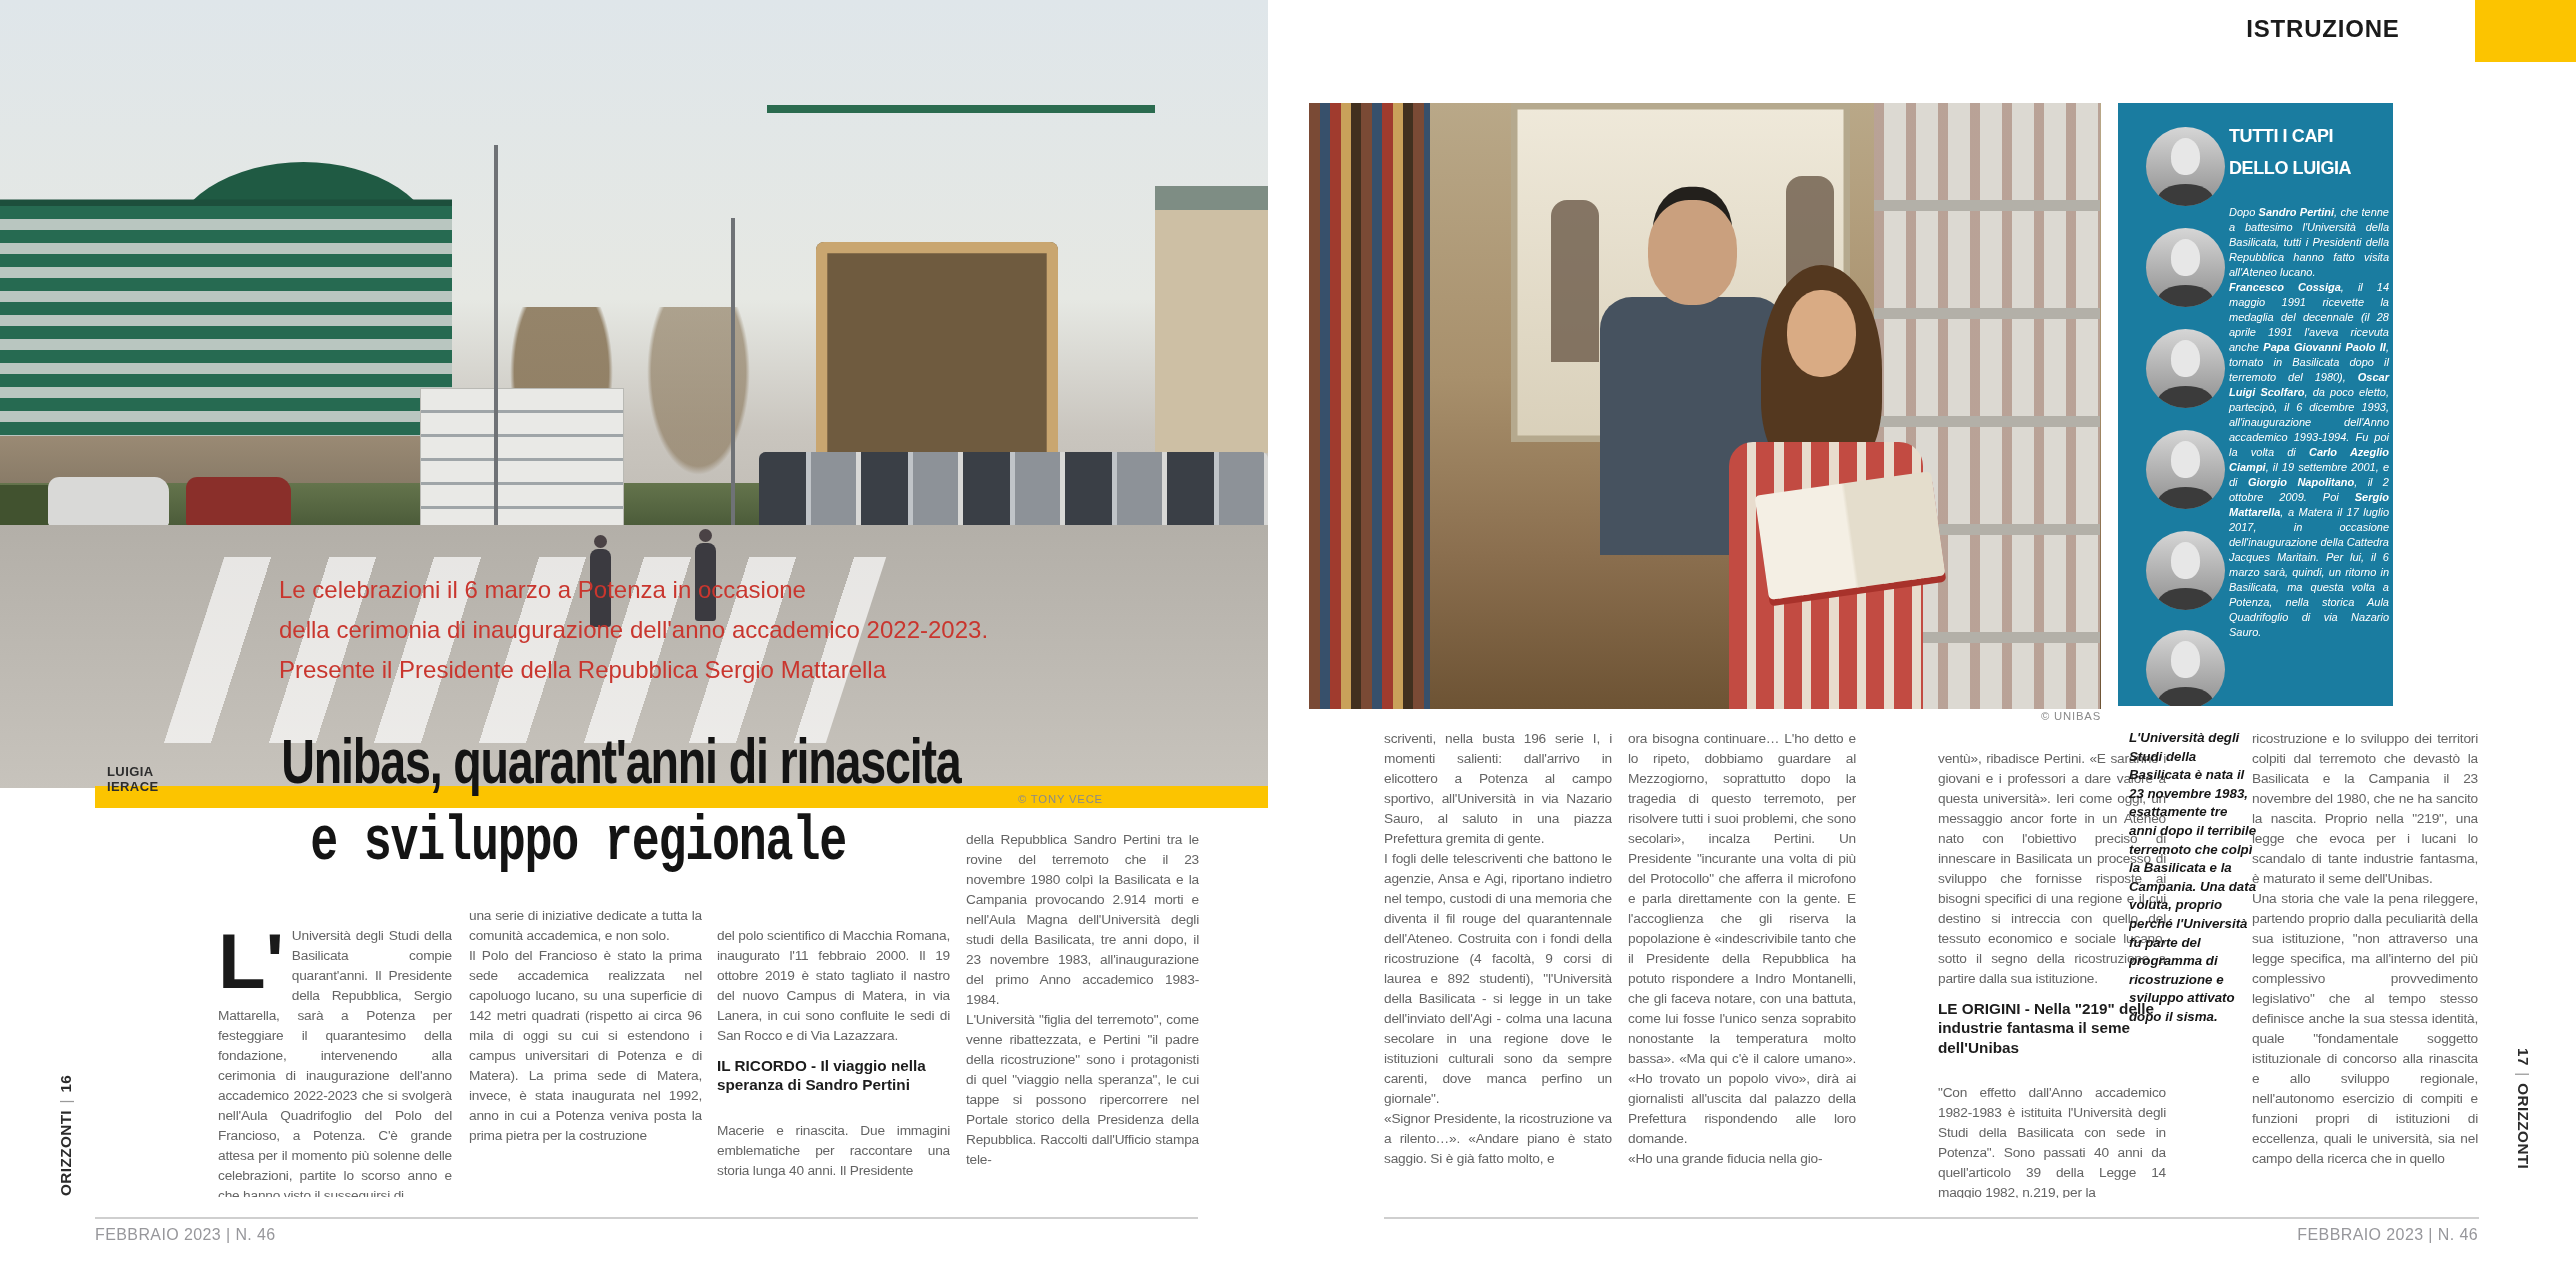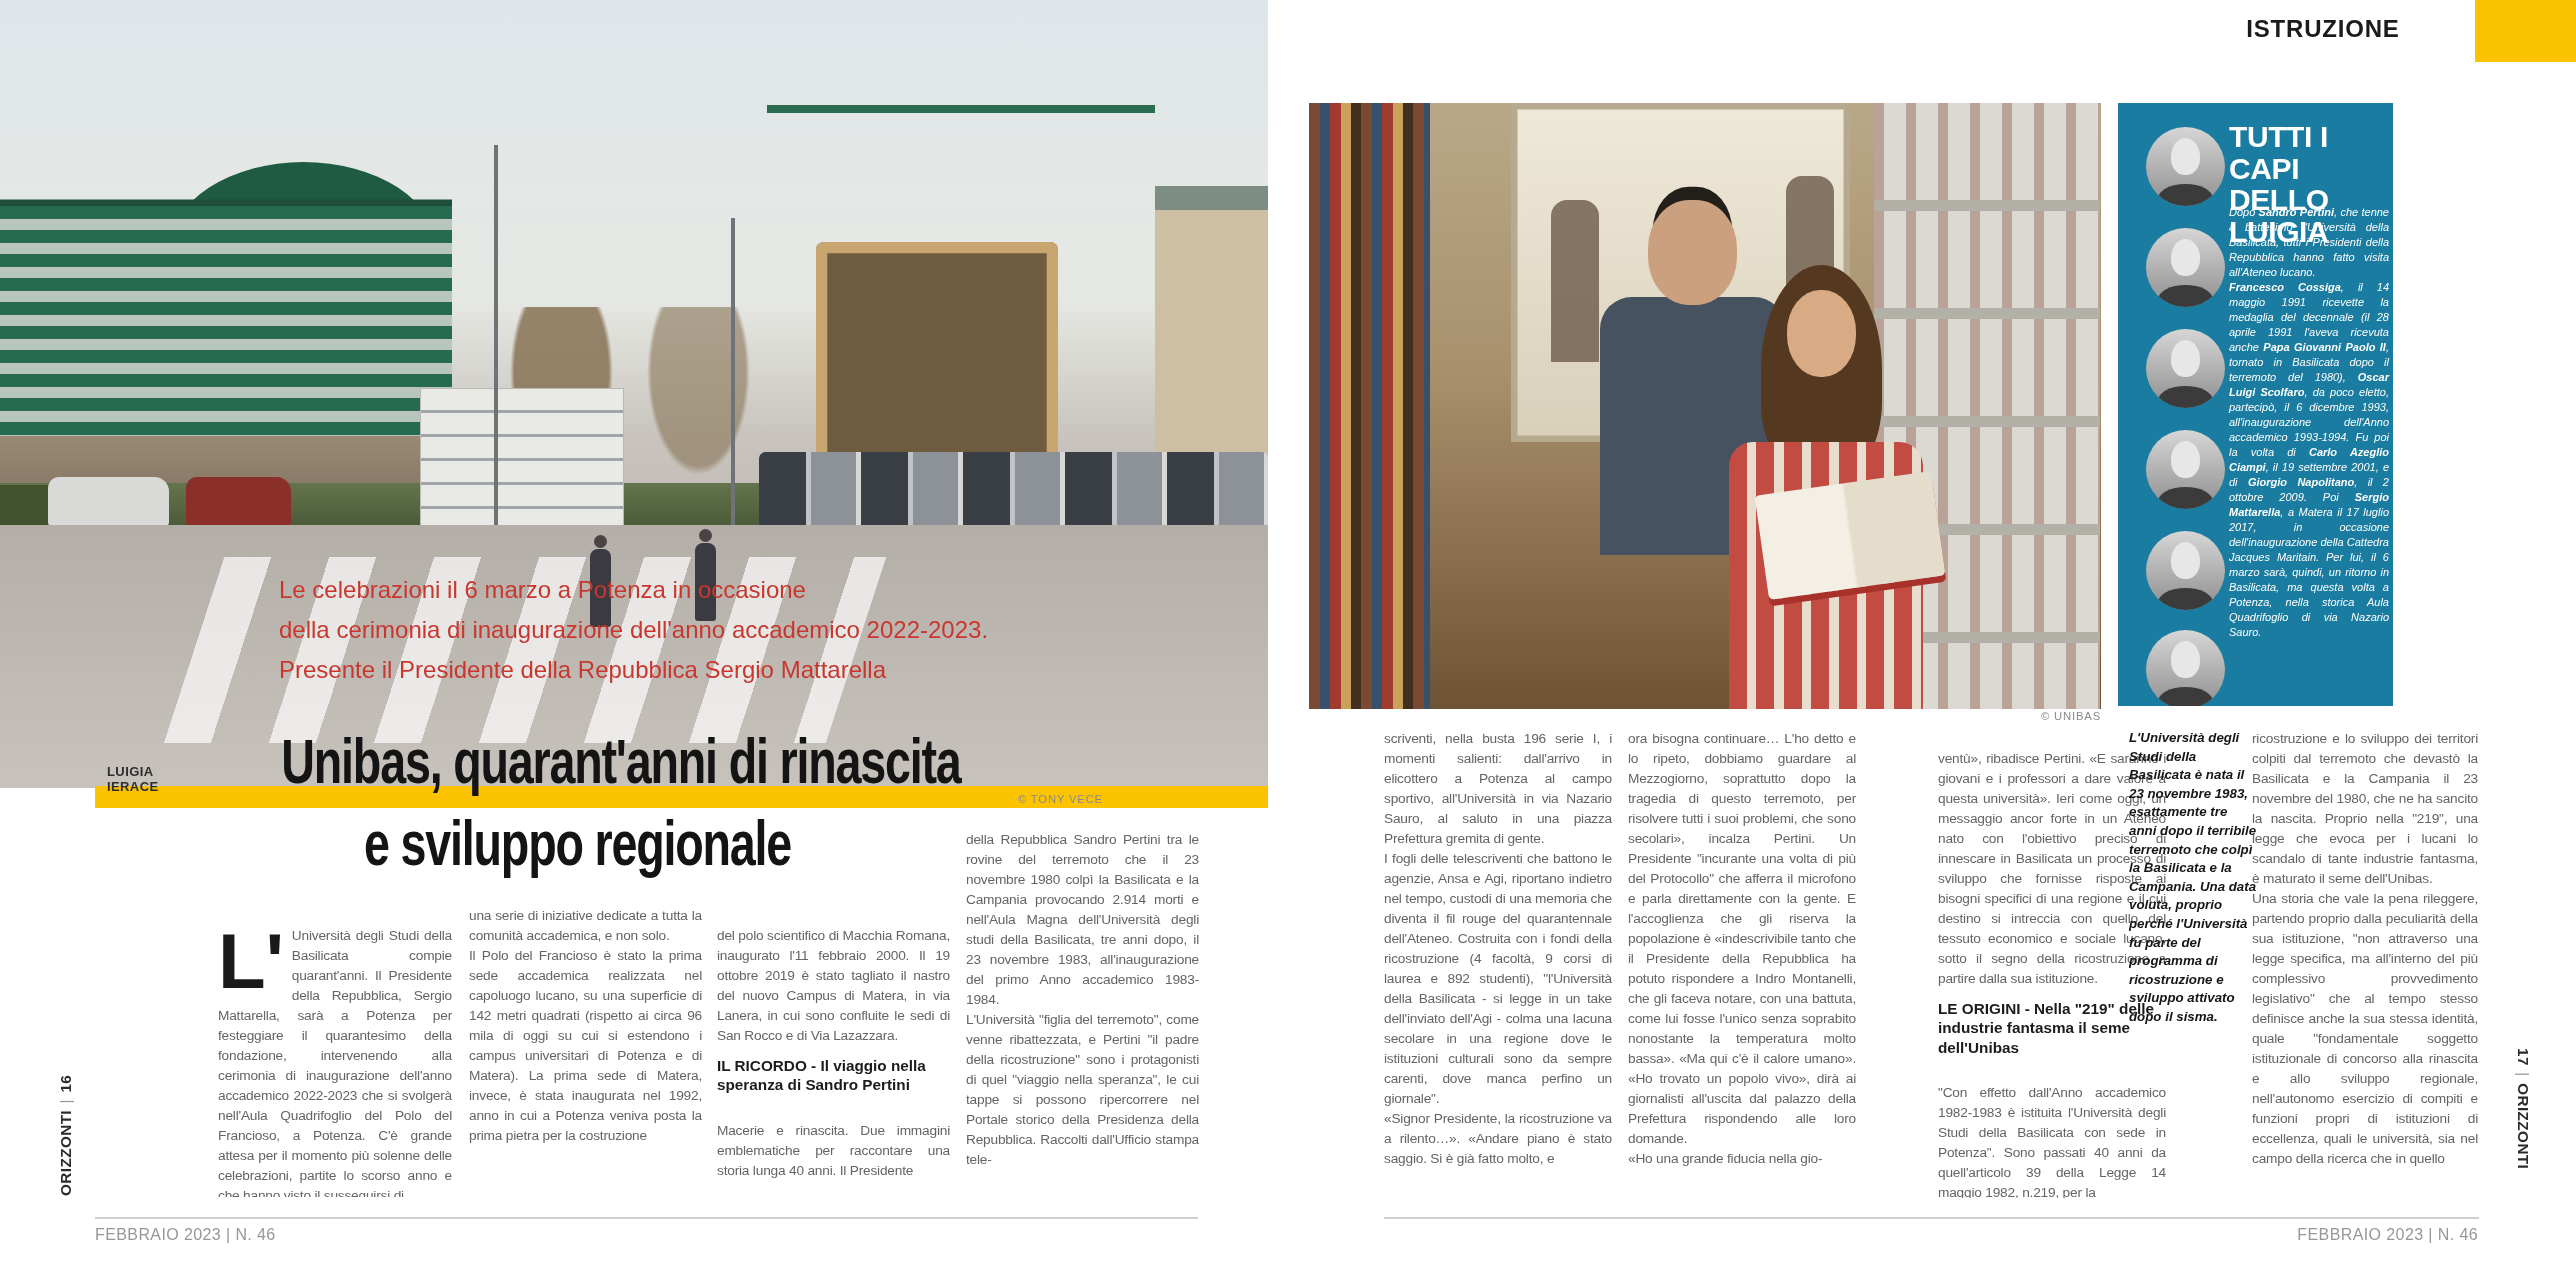--- a/index.html
+++ b/index.html
@@ -89,7 +89,7 @@
 
   
   .bluebox{left:2118px;top:103px;width:275px;height:603px;background:#1a7ca0;overflow:hidden;}
-  .bb-title{position:absolute;left:111px;top:18px;width:162px;font-size:30px;line-height:31.5px;
+  .bb-title{position:absolute;left:111px;top:18px;width:162px;font-size:18px;line-height:31.5px;
     font-weight:bold;color:#ffffff;letter-spacing:-0.4px;}
   .bb-body{position:absolute;left:111px;top:102px;width:160px;font-size:11px;line-height:15px;
     color:#ffffff;font-style:italic;white-space:pre-line;text-align:justify;}

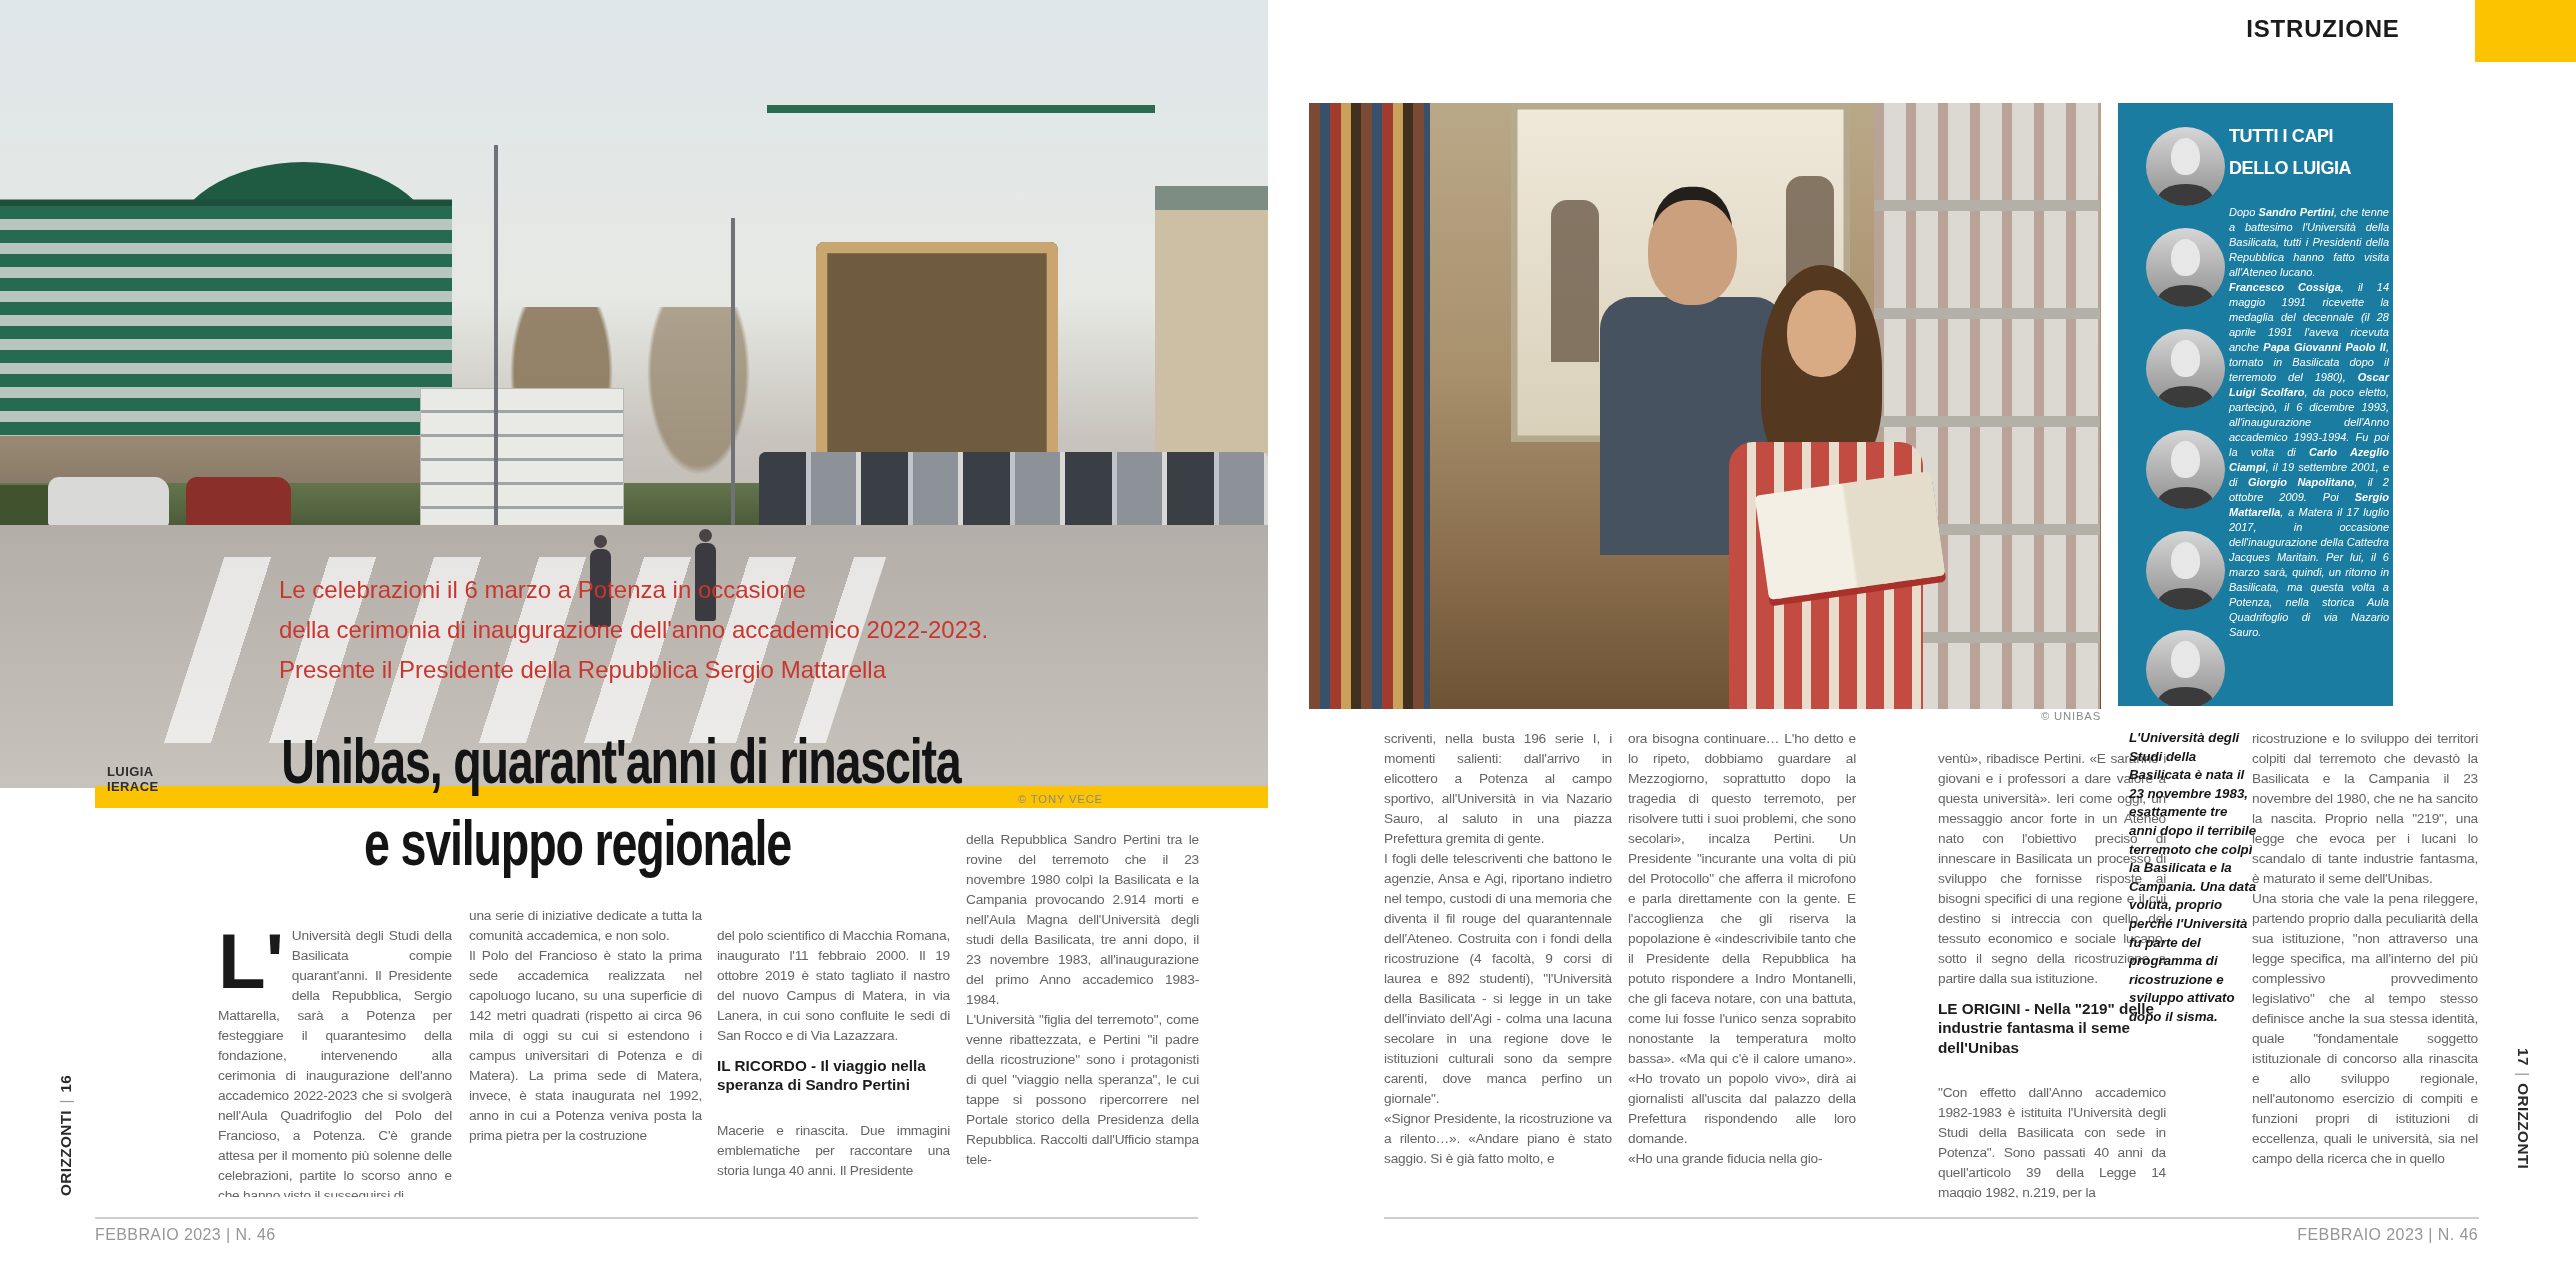--- a/index.html
+++ b/index.html
@@ -46,7 +46,7 @@
   .hl .condense{display:inline-block;transform:scaleX(.74);transform-origin:center;
     font-size:63px;line-height:74px;font-weight:bold;color:#141414;letter-spacing:-1.6px;white-space:nowrap;}
   .hl1{top:724px;}
-  .hl2{top:806px;}
+  .hl2{top:806px;font-family:Liberation Mono, monospace;}
   .credit{font-size:11.3px;color:#8a8a8a;letter-spacing:0.8px;}
   .credit-left{left:1018px;top:793px;width:275px;}
   .credit-right{left:1931px;top:710px;width:170px;text-align:right;}

